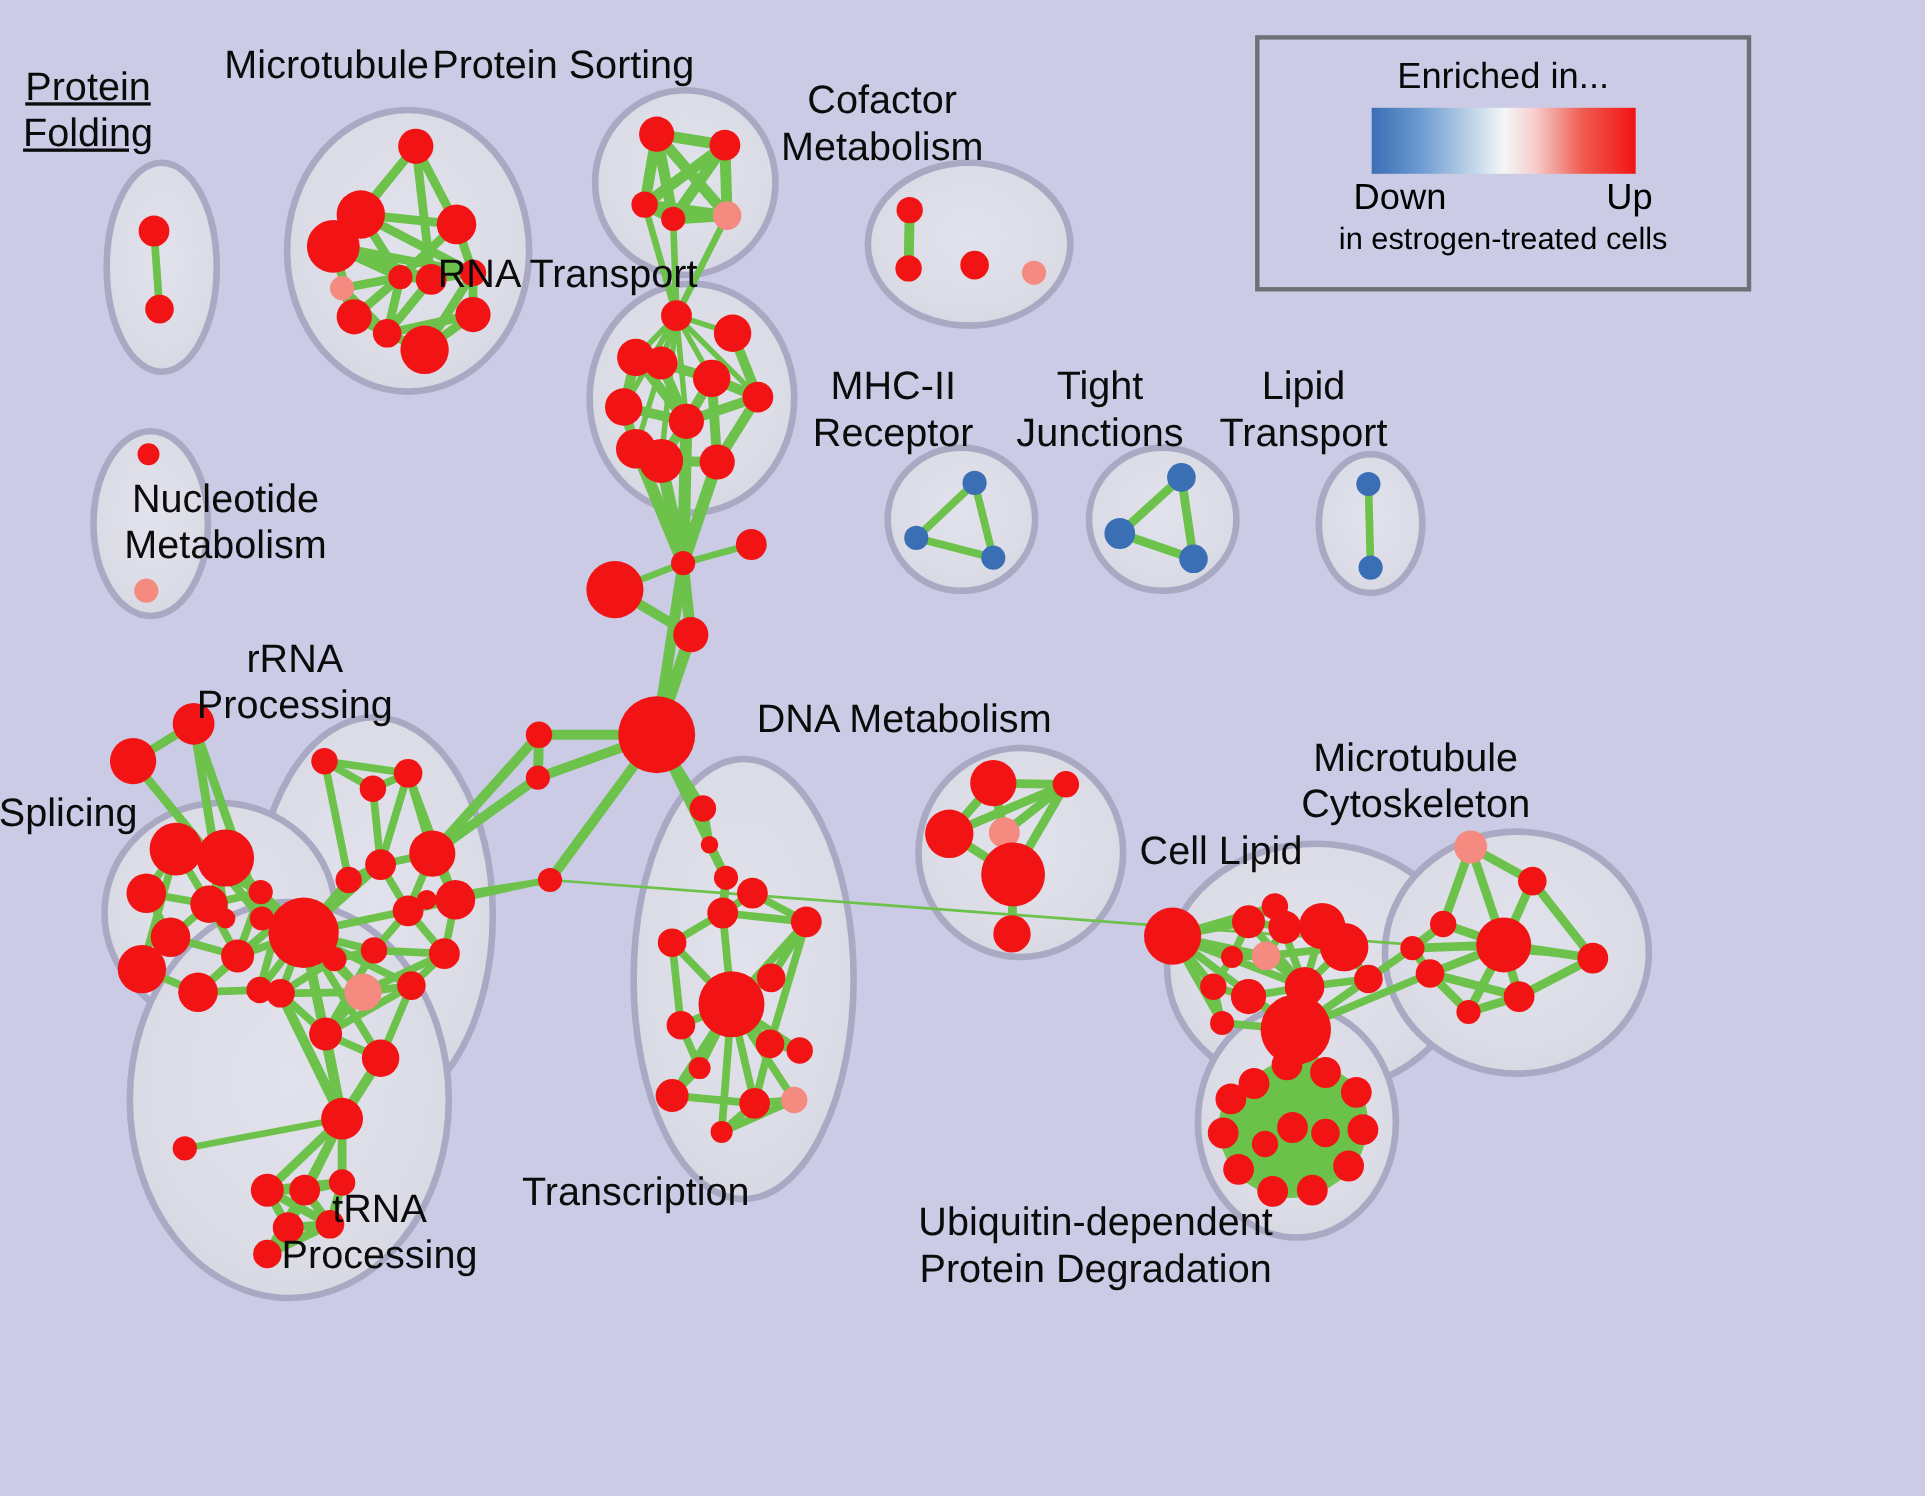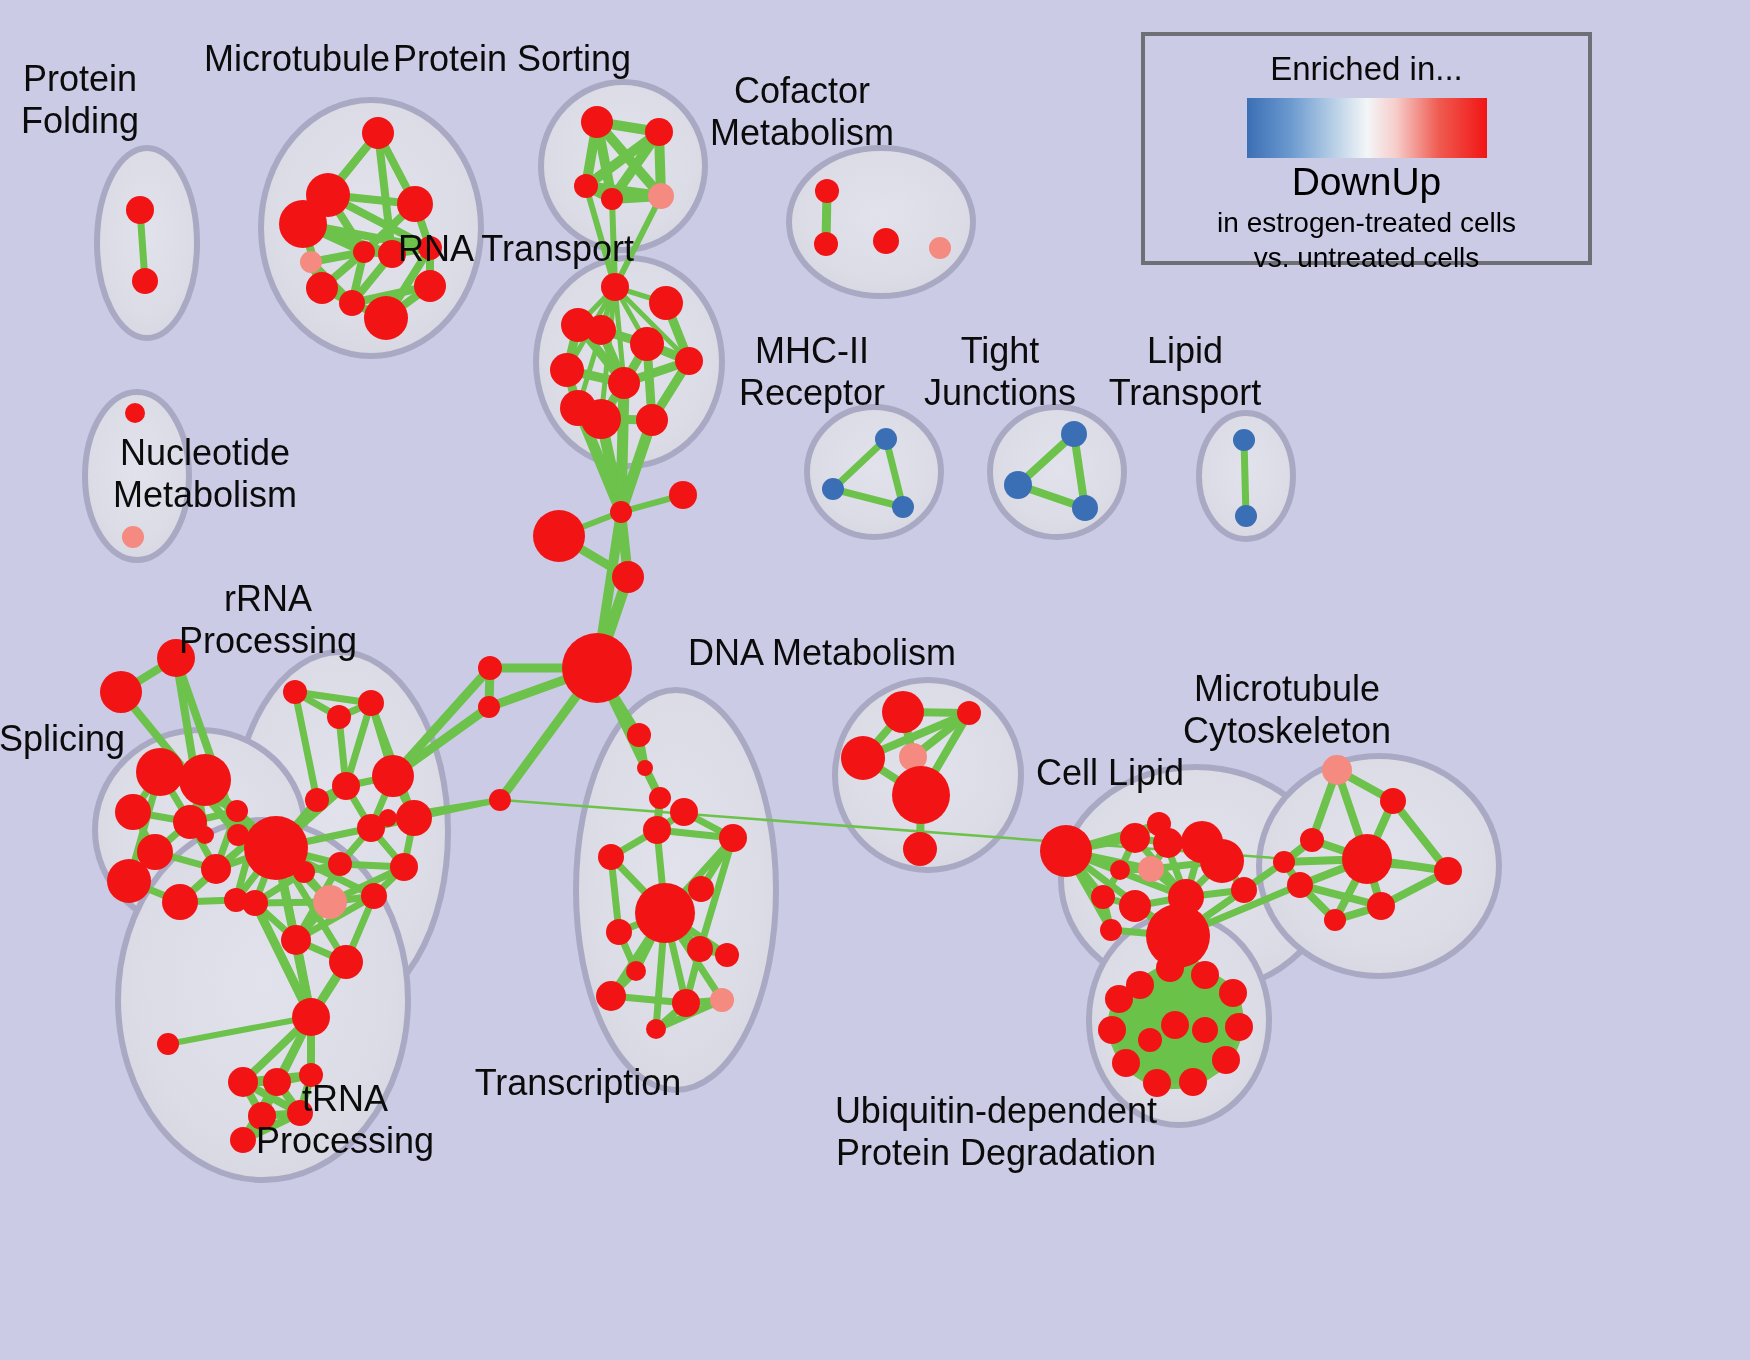--- a/index.html
+++ b/index.html
@@ -647,7 +647,7 @@
     </g>
   </svg>
 
-  <div class="lbl ctr" style="left: 80px; top: 58px; transform: translateX(-50%);">Protein
+  <div class="lbl ctr" style="left: 80px; top: 58px; transform: translateX(-50%); text-decoration: underline;">Protein
 Folding</div>
   <div class="lbl ctr" style="left: 297px; top: 38px; transform: translateX(-50%);">Microtubule</div>
   <div class="lbl ctr" style="left: 512px; top: 38px; transform: translateX(-50%);">Protein Sorting</div>

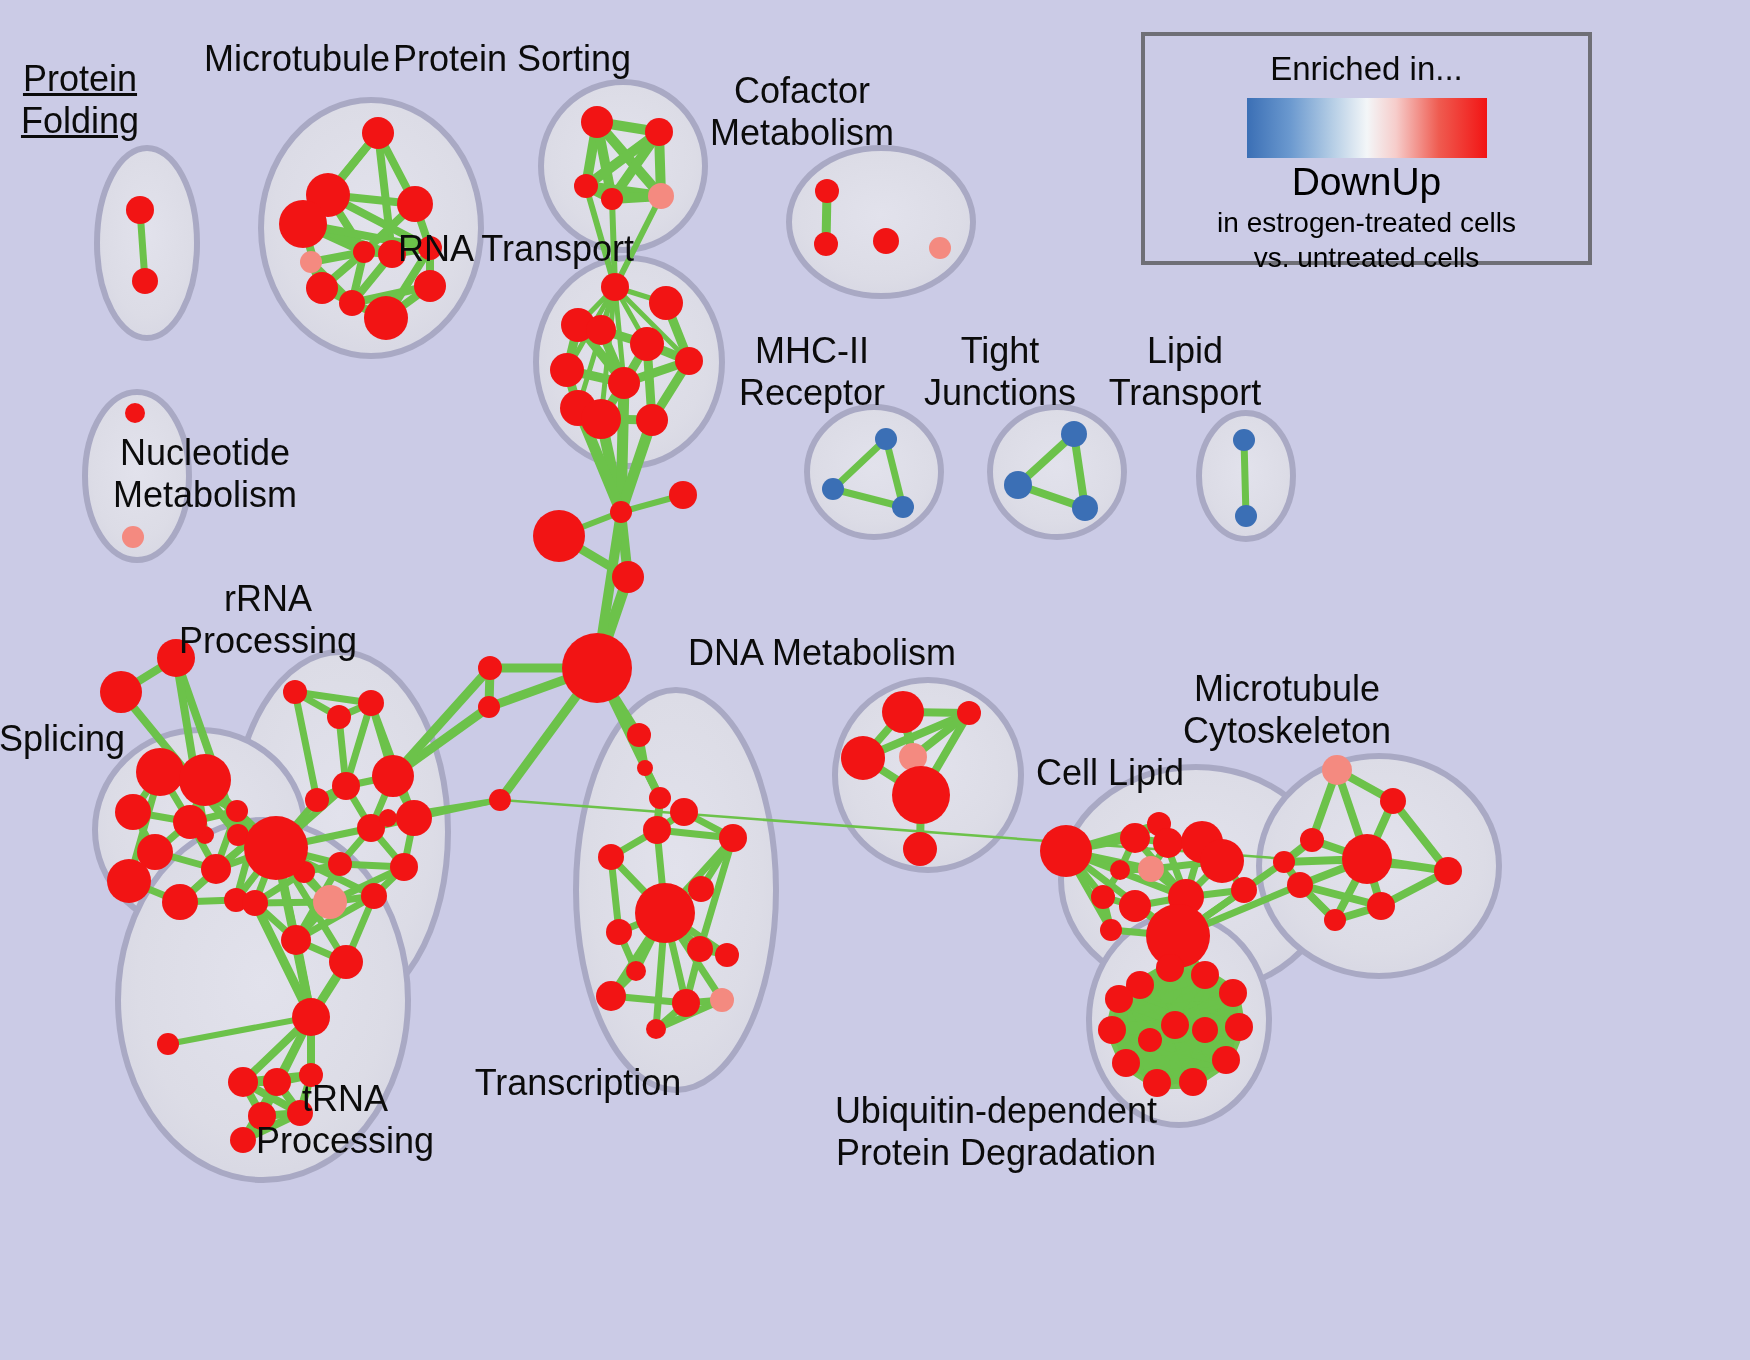--- a/index.html
+++ b/index.html
@@ -13,7 +13,7 @@
   #legend .ltitle{text-align:center;font-size:33px;color:#090909;margin-top:14px;}
   #legend .bar{margin:10px auto 0 auto;width:240px;height:60px;
     background:linear-gradient(to right,#3b6fb5 0%,#6b99cf 18%,#b7cfe6 36%,#f3f6f8 50%,#f6cdcb 62%,#ef5b50 80%,#f21414 100%);}
-  #legend .ends{display:flex;justify-content:center;width:272px;margin:2px auto 0 auto;font-size:39px;}
+  #legend .ends{display:flex;justify-content:space-between;width:272px;margin:2px auto 0 auto;font-size:33px;}
   #legend .sub{text-align:center;font-size:28px;line-height:33px;margin-top:2px;color:#000000;}
 </style>
 </head>

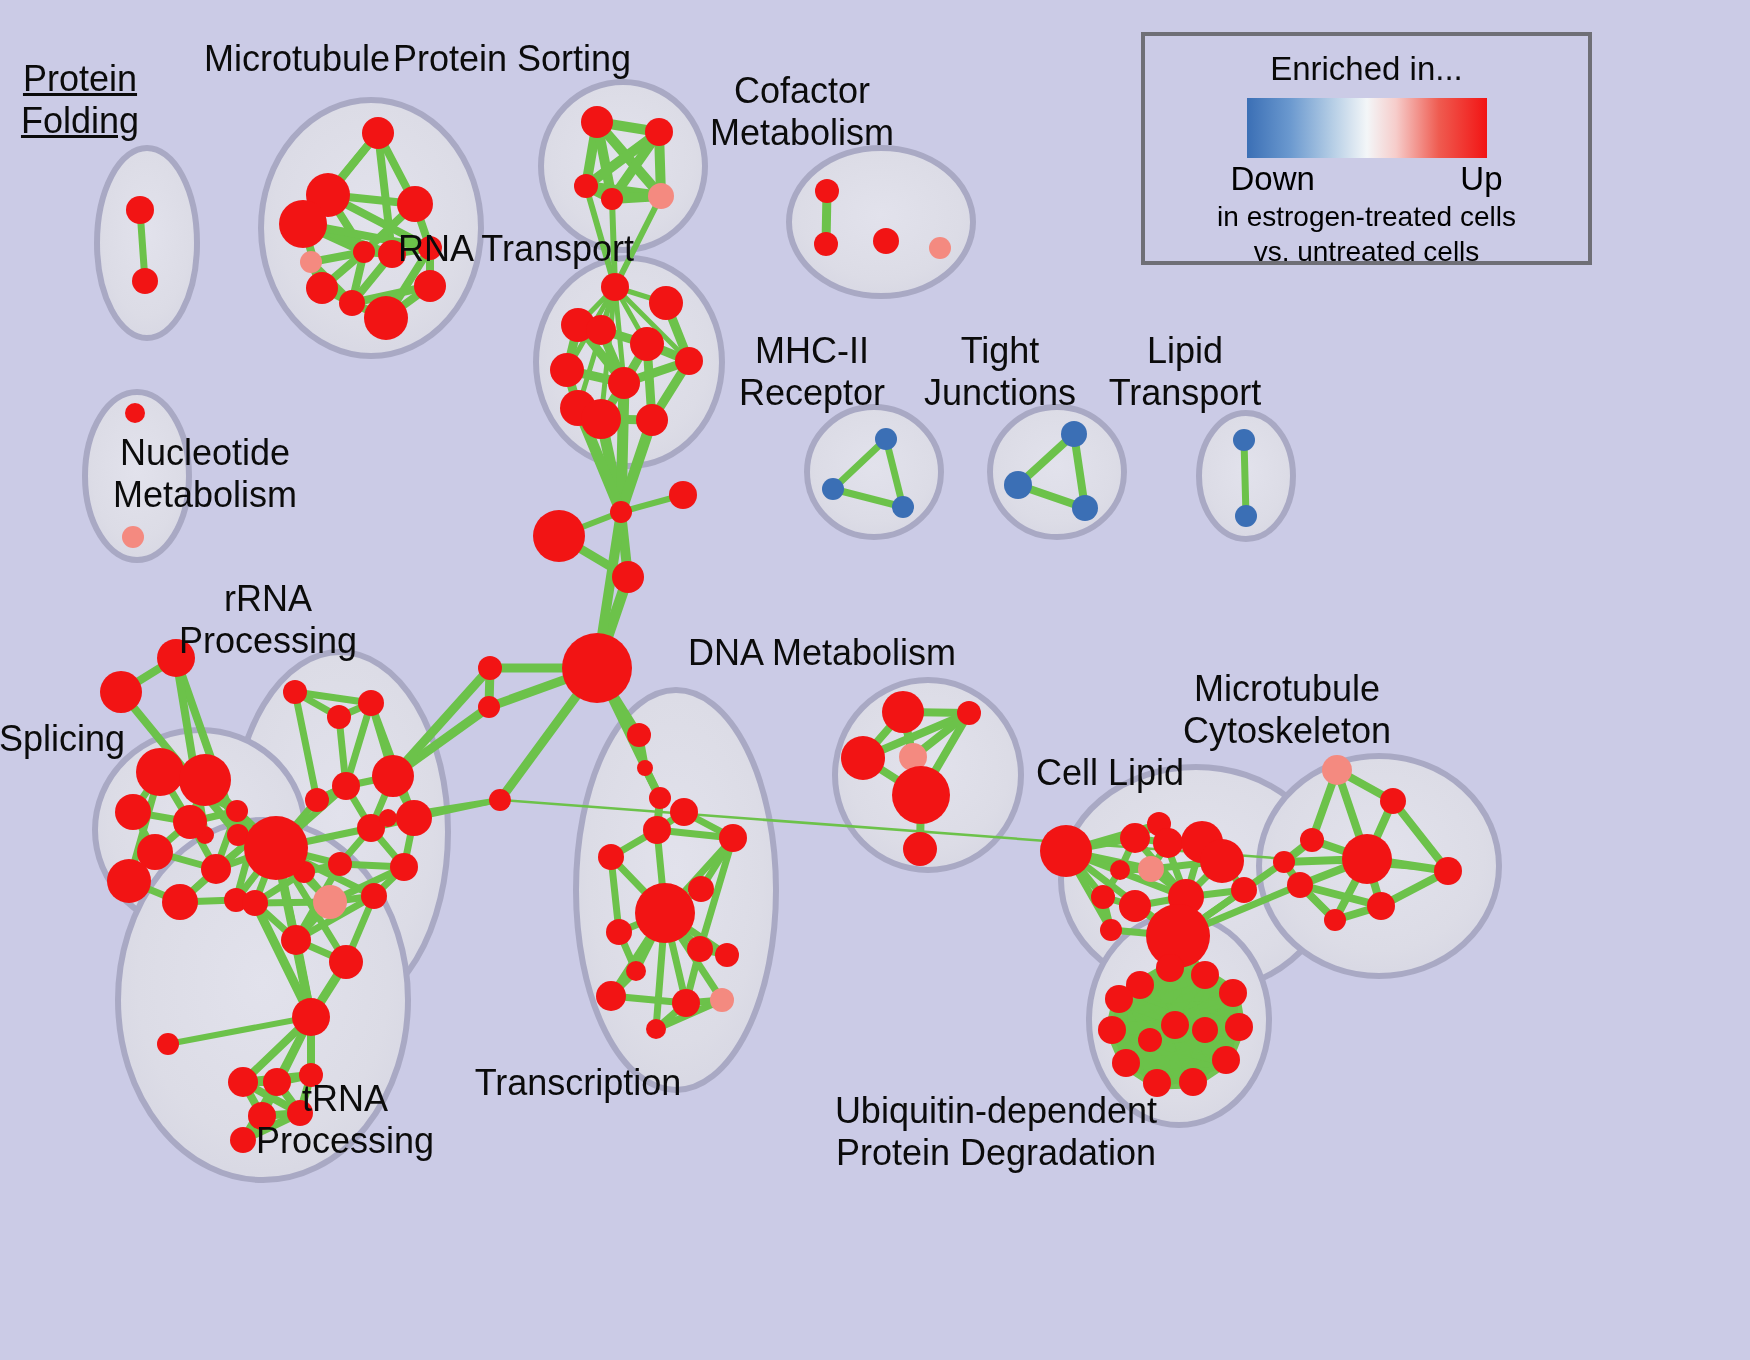--- a/index.html
+++ b/index.html
@@ -683,7 +683,6 @@
       <span>Up</span>
     </div>
     <div class="sub">in estrogen-treated cells</div>
-    <div class="sub">vs. untreated cells</div>
   </div>
 
 </div>

